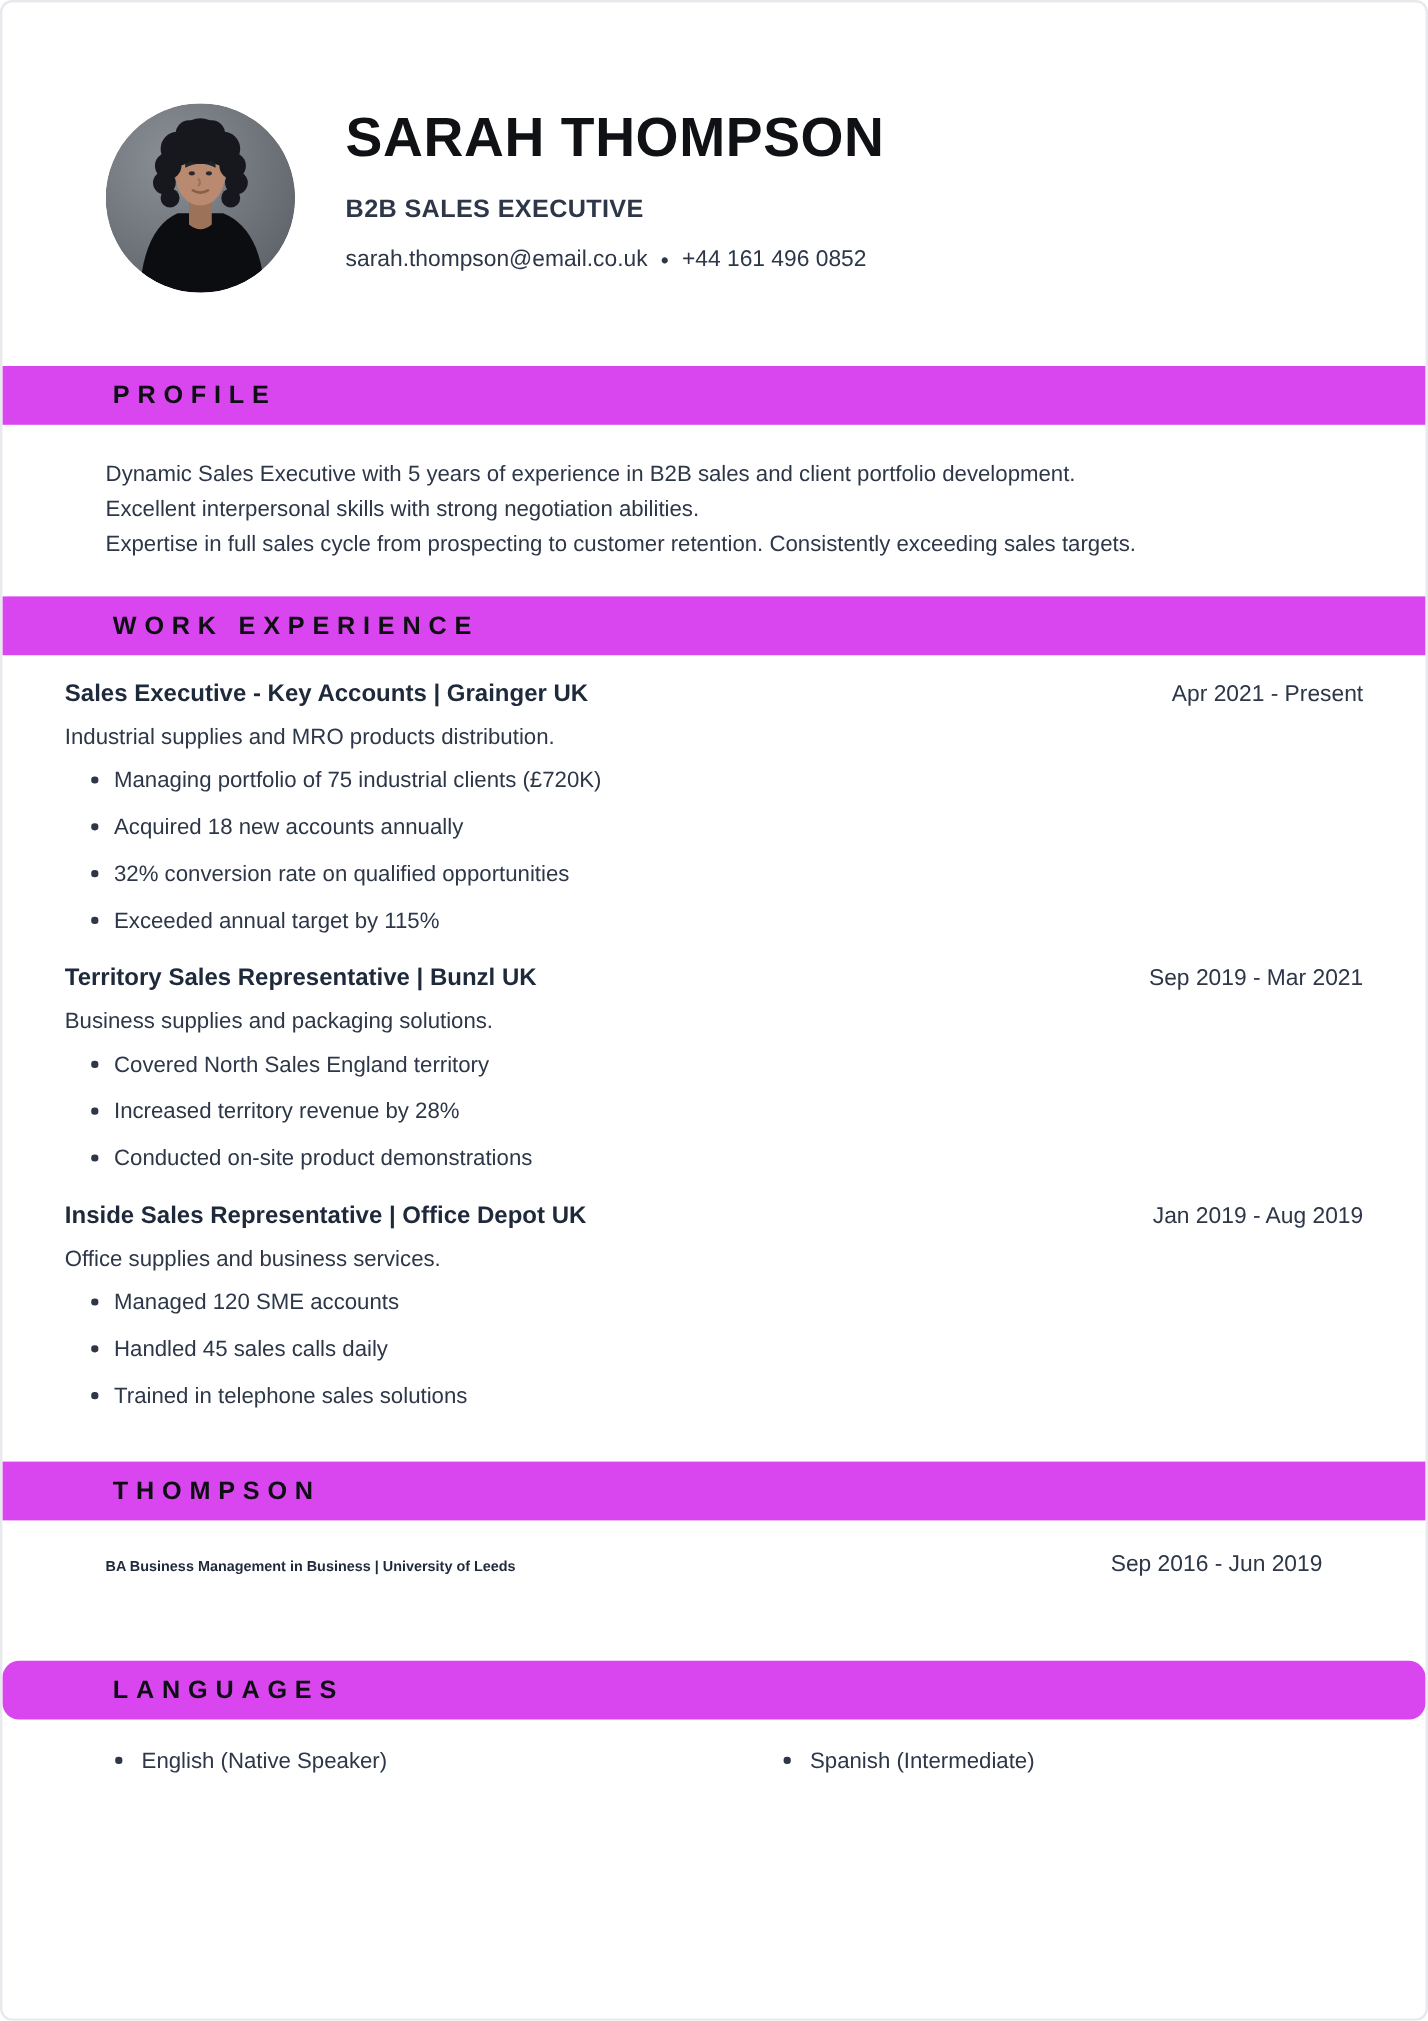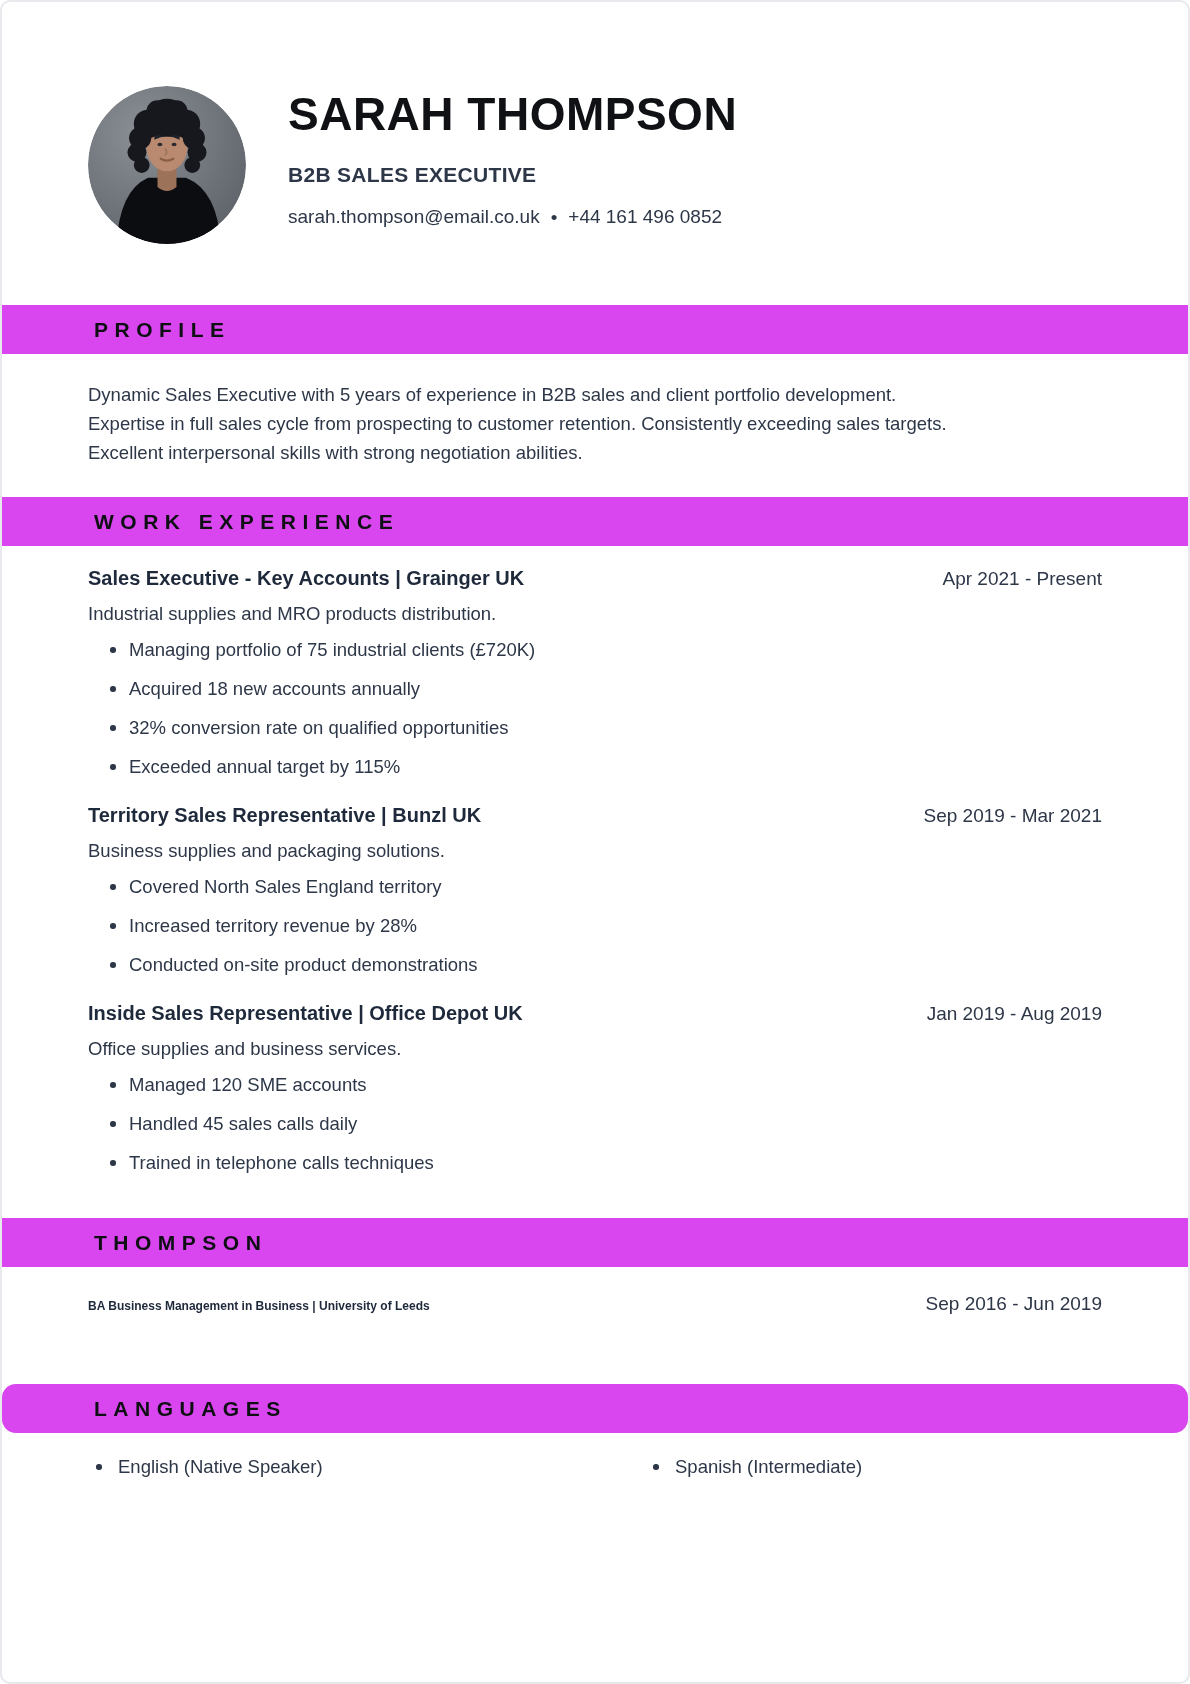--- a/index.html
+++ b/index.html
@@ -143,8 +143,8 @@
   </div>
   <div class="profile-text">
     <div>Dynamic Sales Executive with 5 years of experience in B2B sales and client portfolio development.</div>
+    <div>Excellent interpersonal skills with strong negotiation abilities.</div>
     <div>Expertise in full sales cycle from prospecting to customer retention. Consistently exceeding sales targets.</div>
-    <div>Excellent interpersonal skills with strong negotiation abilities.</div>
   </div>
 
   <div class="section-bar bar-work">

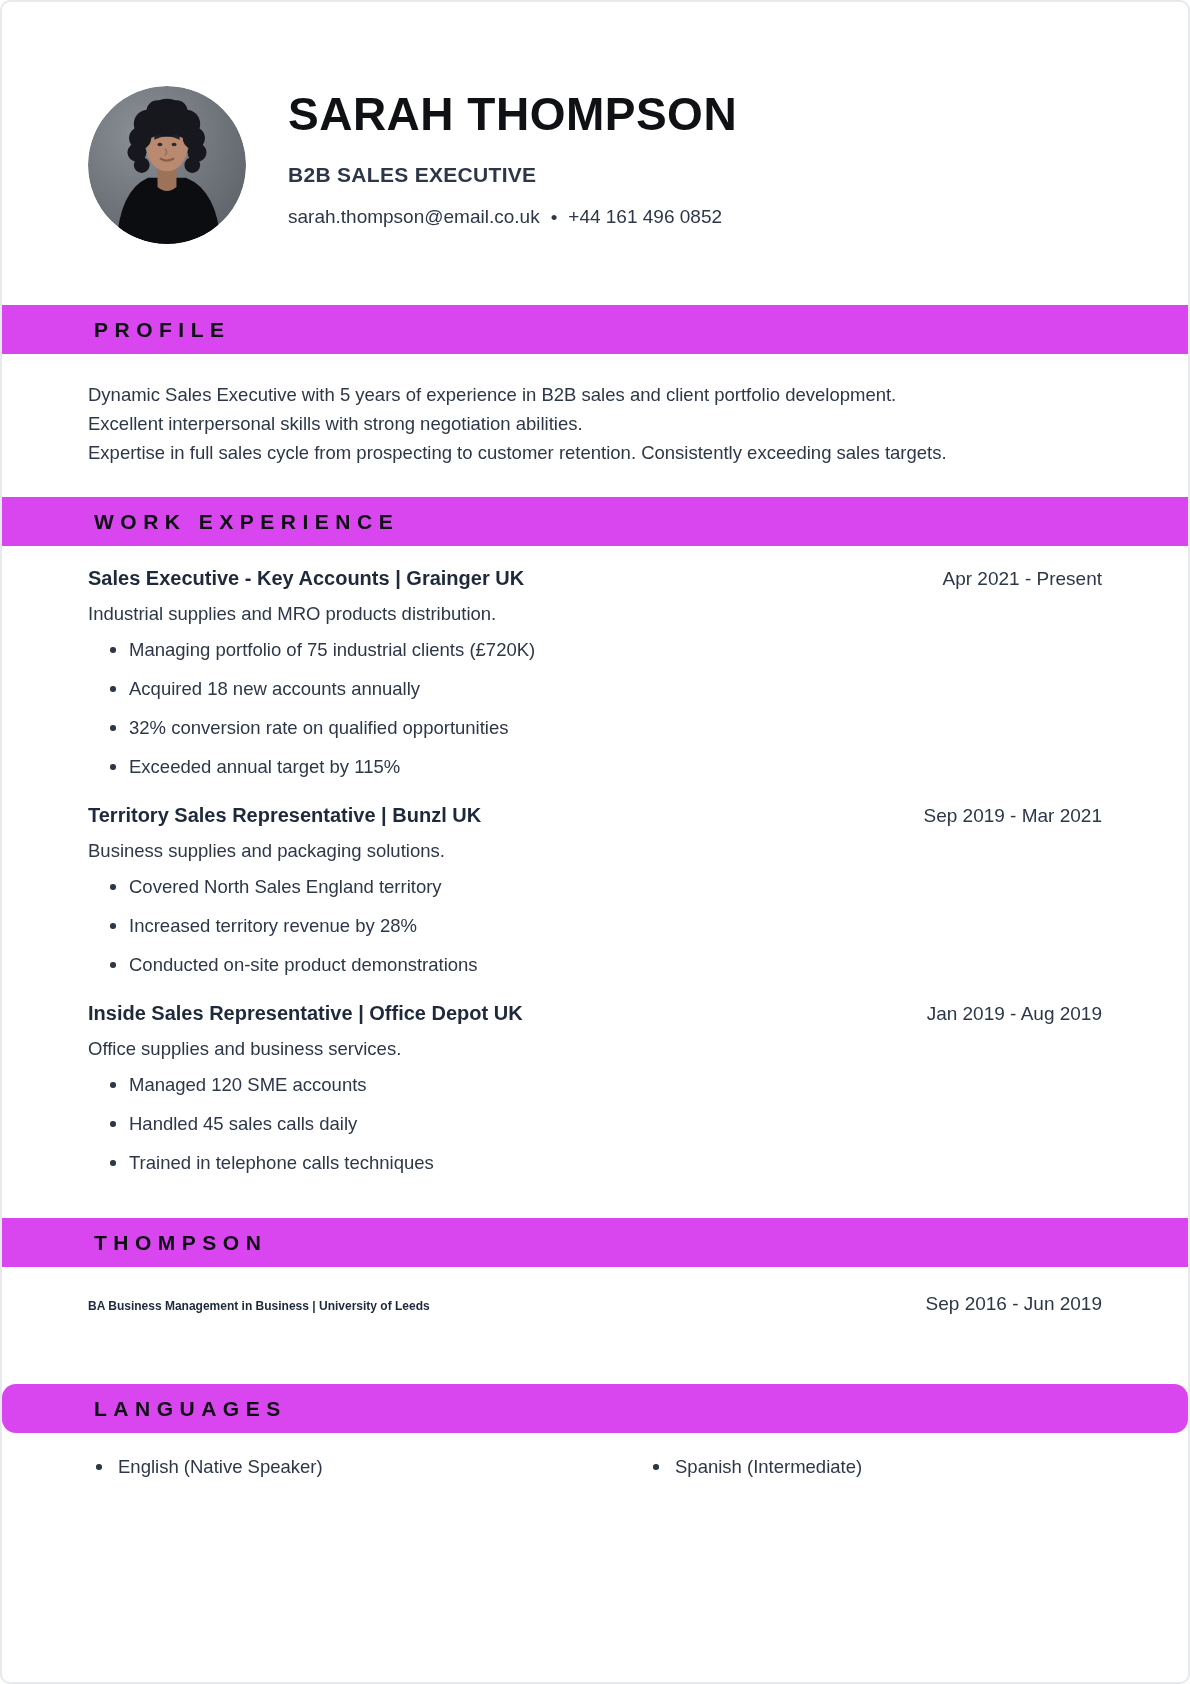--- a/index.html
+++ b/index.html
@@ -42,7 +42,7 @@
   .profile-text { margin:26px 86px 0 86px; font-size:18.5px; line-height:29px; color:#2d3748; }
 
   
-  .work-content { padding:0 86px; }
+  .work-content { padding:0 52px; }
   .job { margin-top:21px; }
   .job + .job { margin-top:25px; }
   .job-head { display:flex; justify-content:space-between; align-items:baseline; }

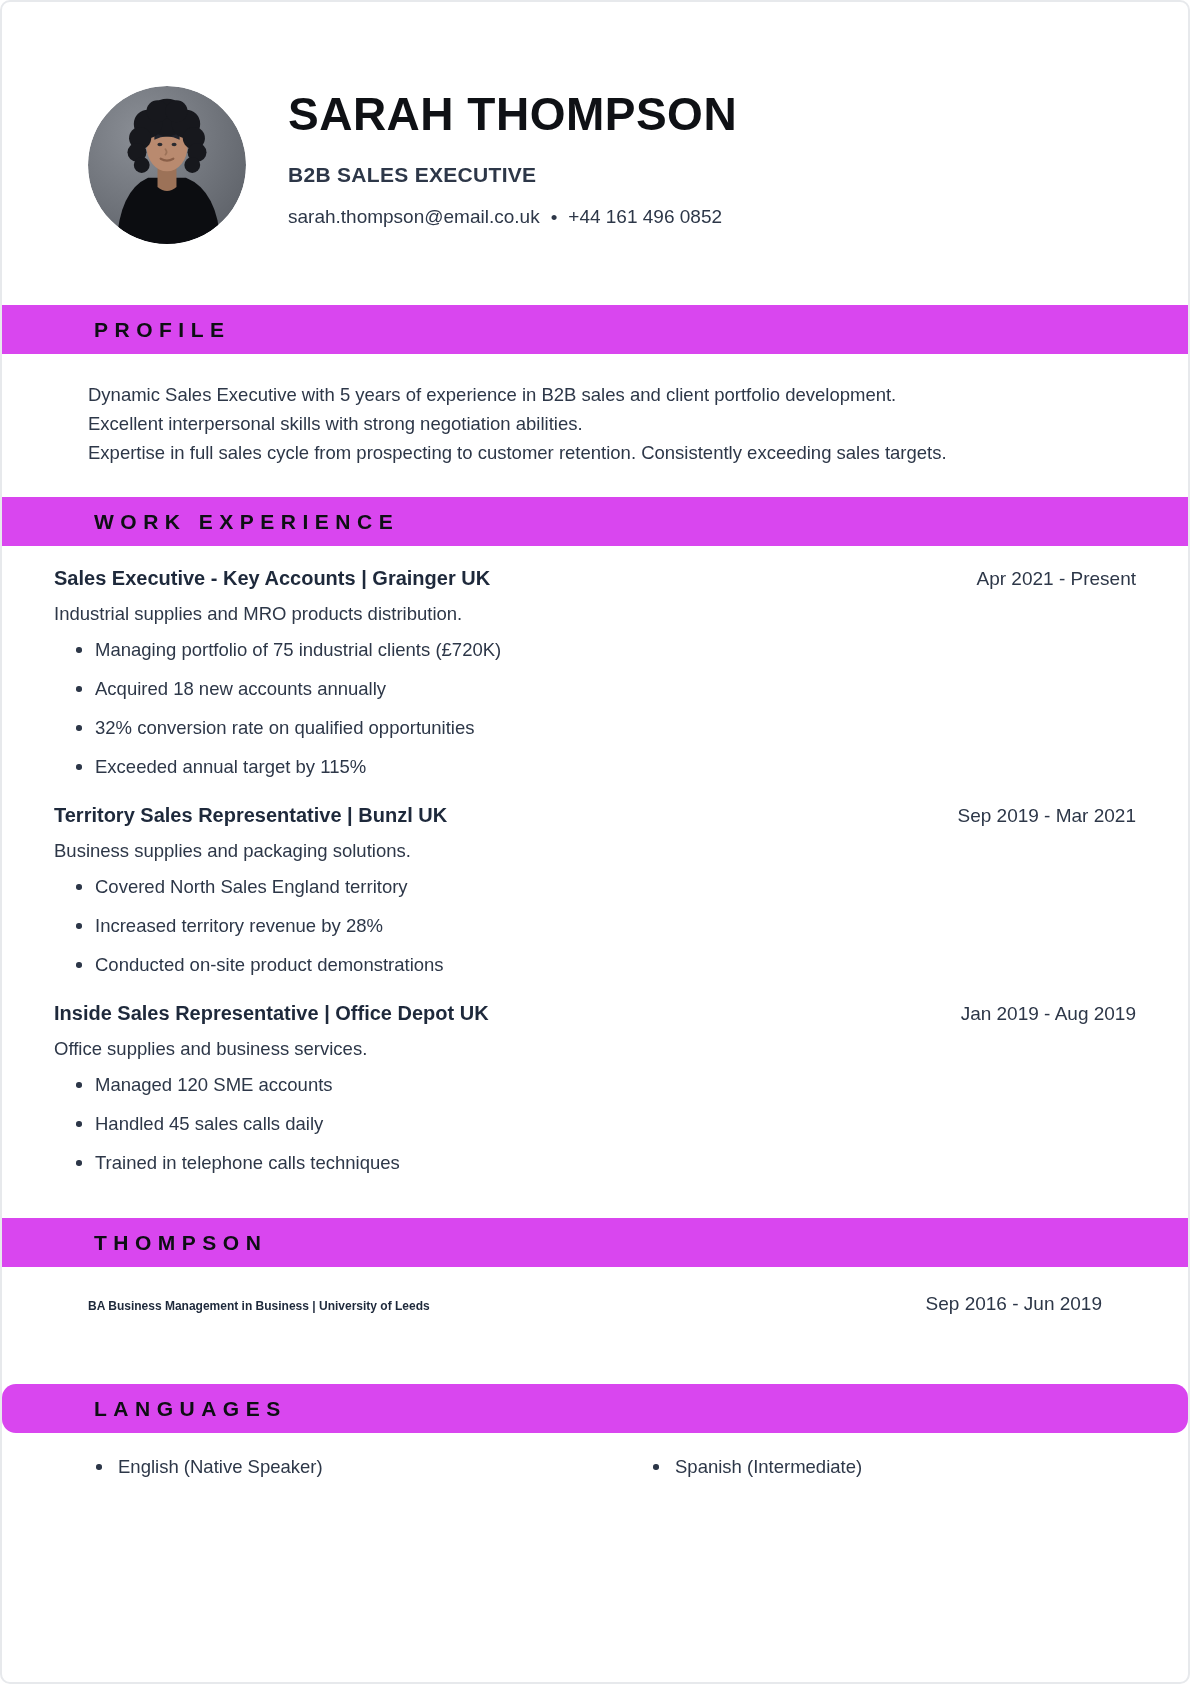--- a/index.html
+++ b/index.html
@@ -188,7 +188,7 @@
       <ul class="bullets">
           <li>Managed 120 SME accounts</li>
           <li>Handled 45 sales calls daily</li>
-          <li>Trained in telephone calls techniques</li>
+          <li>Trained in telephone sales solutions</li>
         </ul>
     </div>
 

